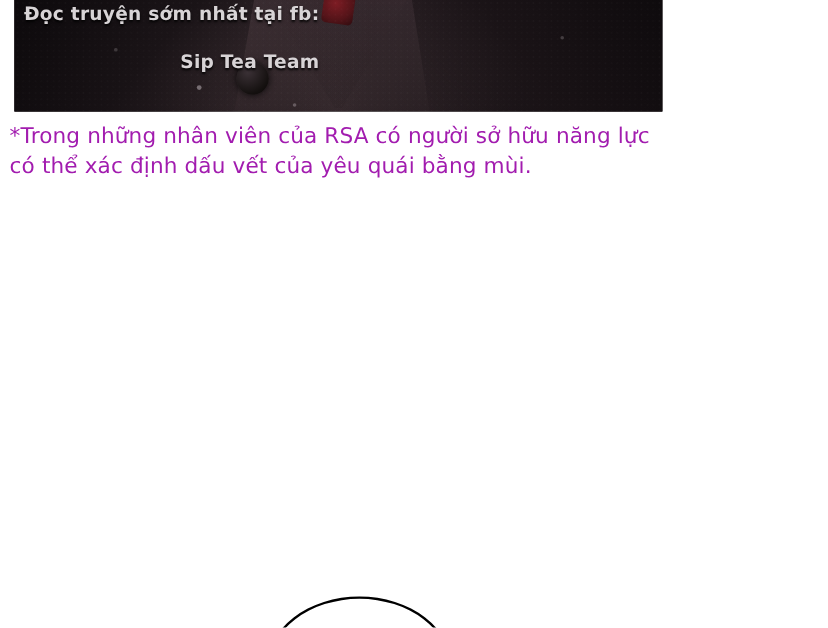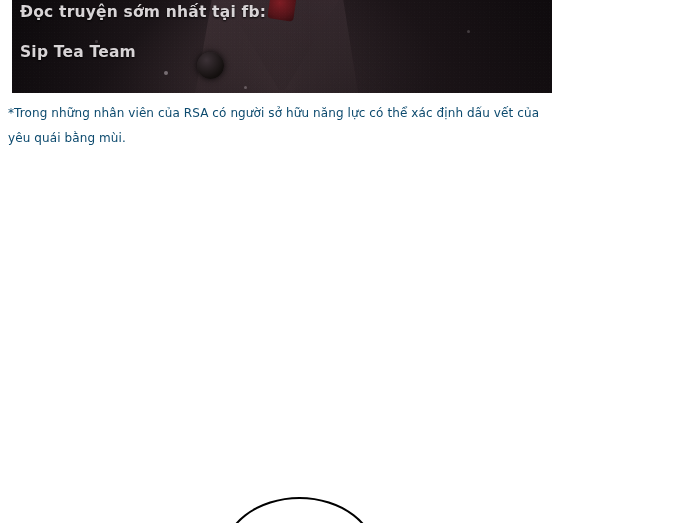--- a/index.html
+++ b/index.html
@@ -128,6 +128,7 @@
     line-height: 20px;
     display: block;
     margin-top: 20px;
+    text-align: right;
   }
 
   

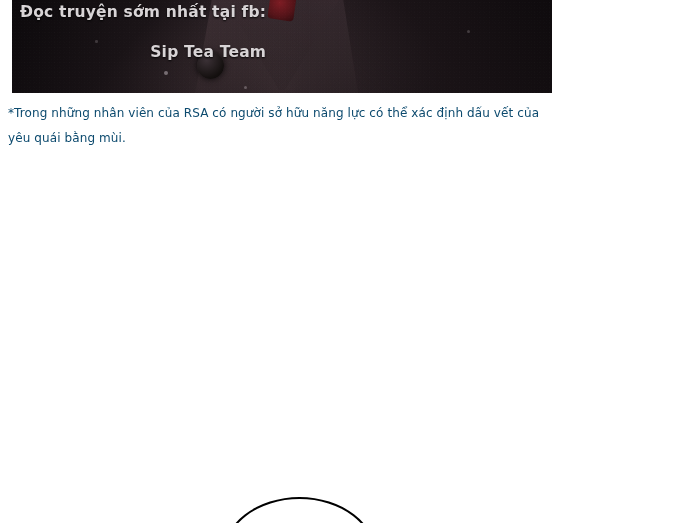--- a/index.html
+++ b/index.html
@@ -137,9 +137,9 @@
     left: 8px;
     top: 101px;
     width: 540px;
-    color: #0c4a6e;
+    color: #a21caf;
     font-family: "DejaVu Sans", sans-serif;
-    font-size: 12px;
+    font-size: 18px;
     line-height: 25px;
     letter-spacing: 0.1px;
   }

